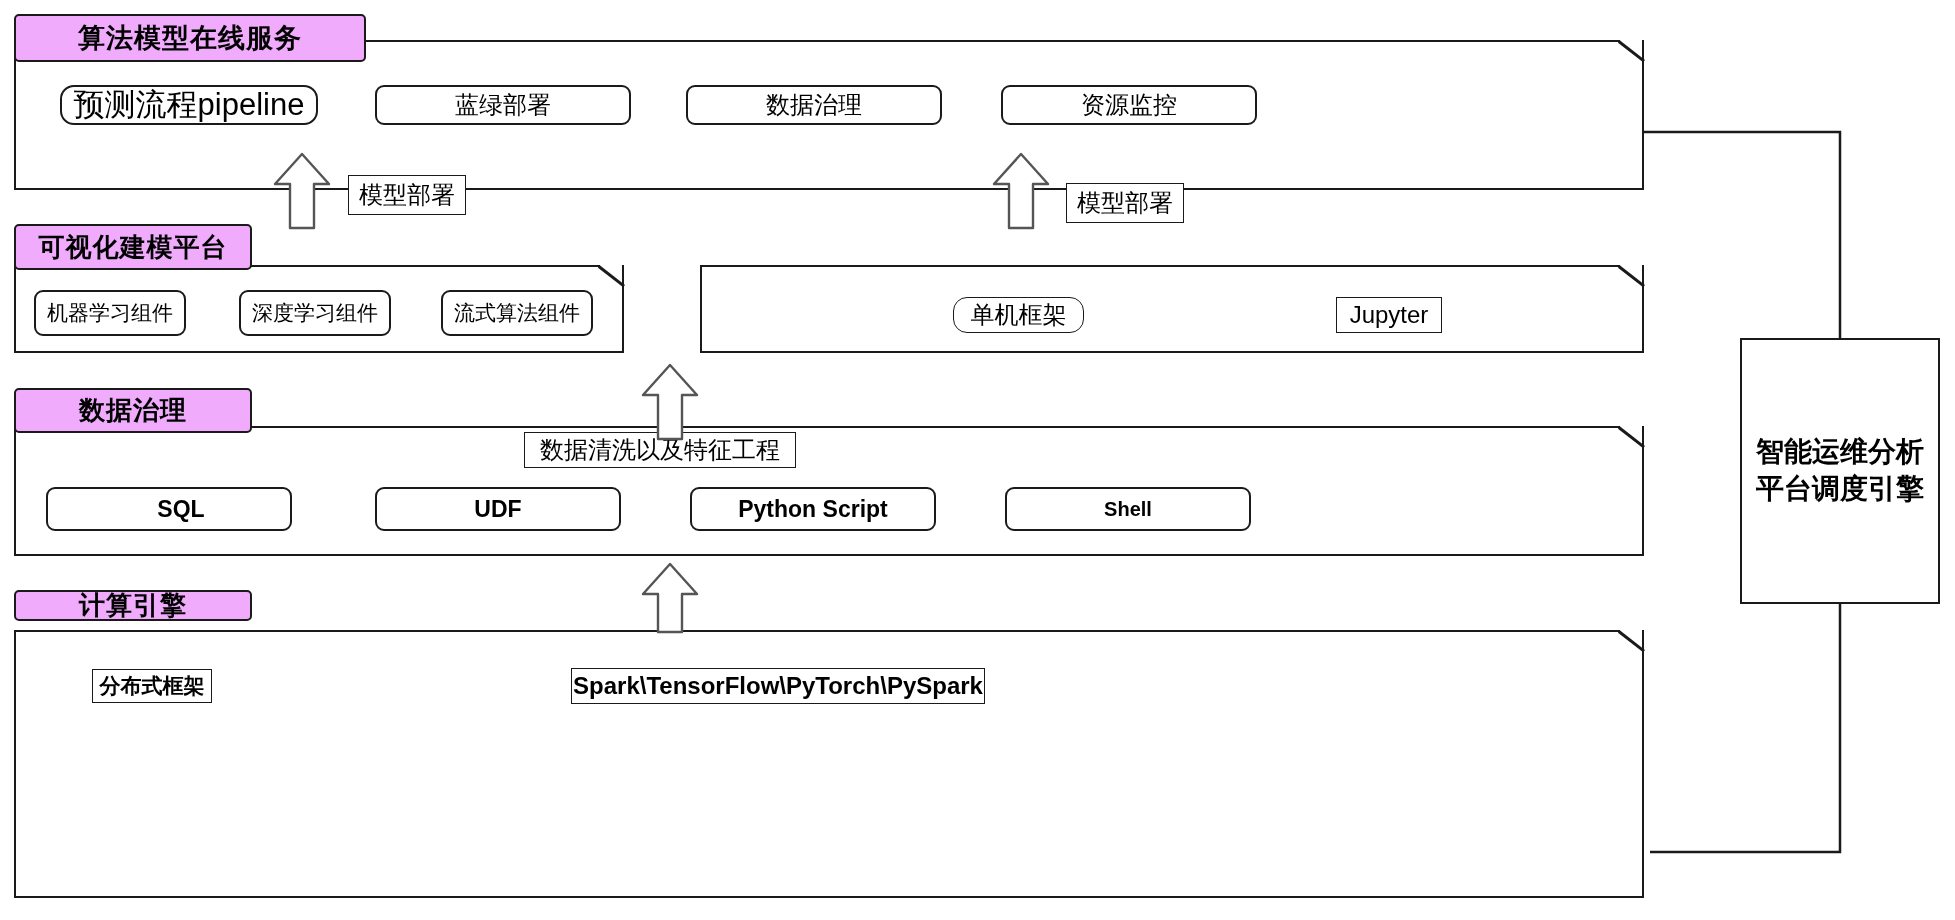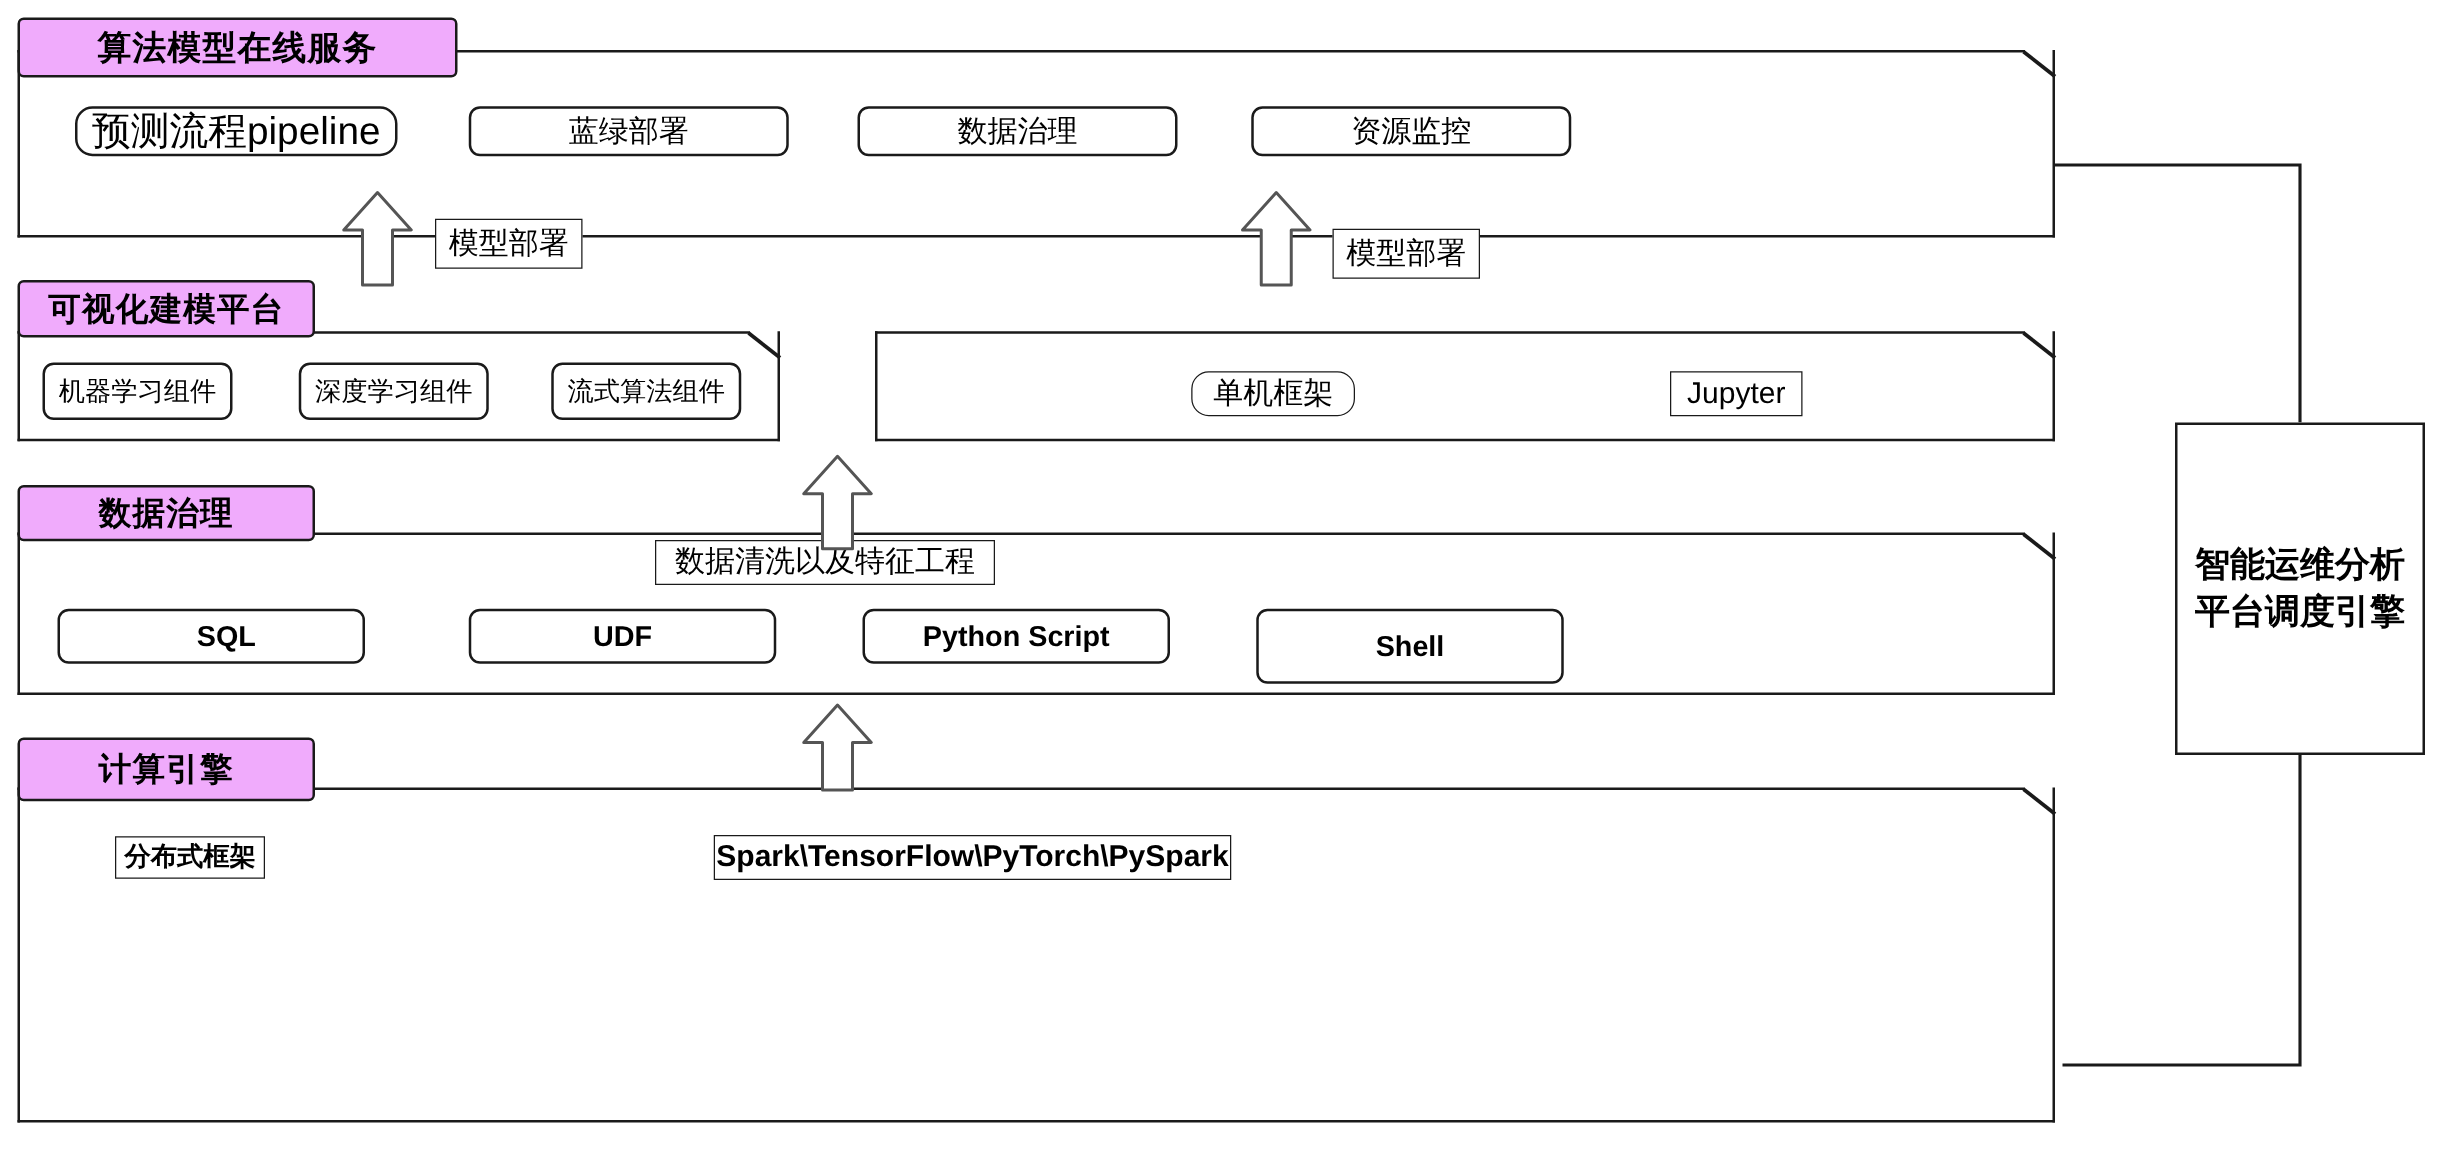--- a/index.html
+++ b/index.html
@@ -195,7 +195,7 @@
   <div class="chip bold" style="left:46px; top:487px; width:246px; height:44px; font-size:23px;padding-left:24px;">SQL</div>
   <div class="chip bold" style="left:375px; top:487px; width:246px; height:44px; font-size:23px;">UDF</div>
   <div class="chip bold" style="left:690px; top:487px; width:246px; height:44px; font-size:23px;">Python Script</div>
-  <div class="chip bold" style="left:1005px; top:487px; width:246px; height:60px; font-size:23px;">Shell</div>
+  <div class="chip bold" style="left:1005px; top:487px; width:246px; height:44px; font-size:20px;">Shell</div>
 
   <div class="block-arrow" style="left:640px; top:562px; width:60px; height:72px;">
     <svg width="60" height="72" viewBox="0 0 60 72" xmlns="http://www.w3.org/2000/svg">

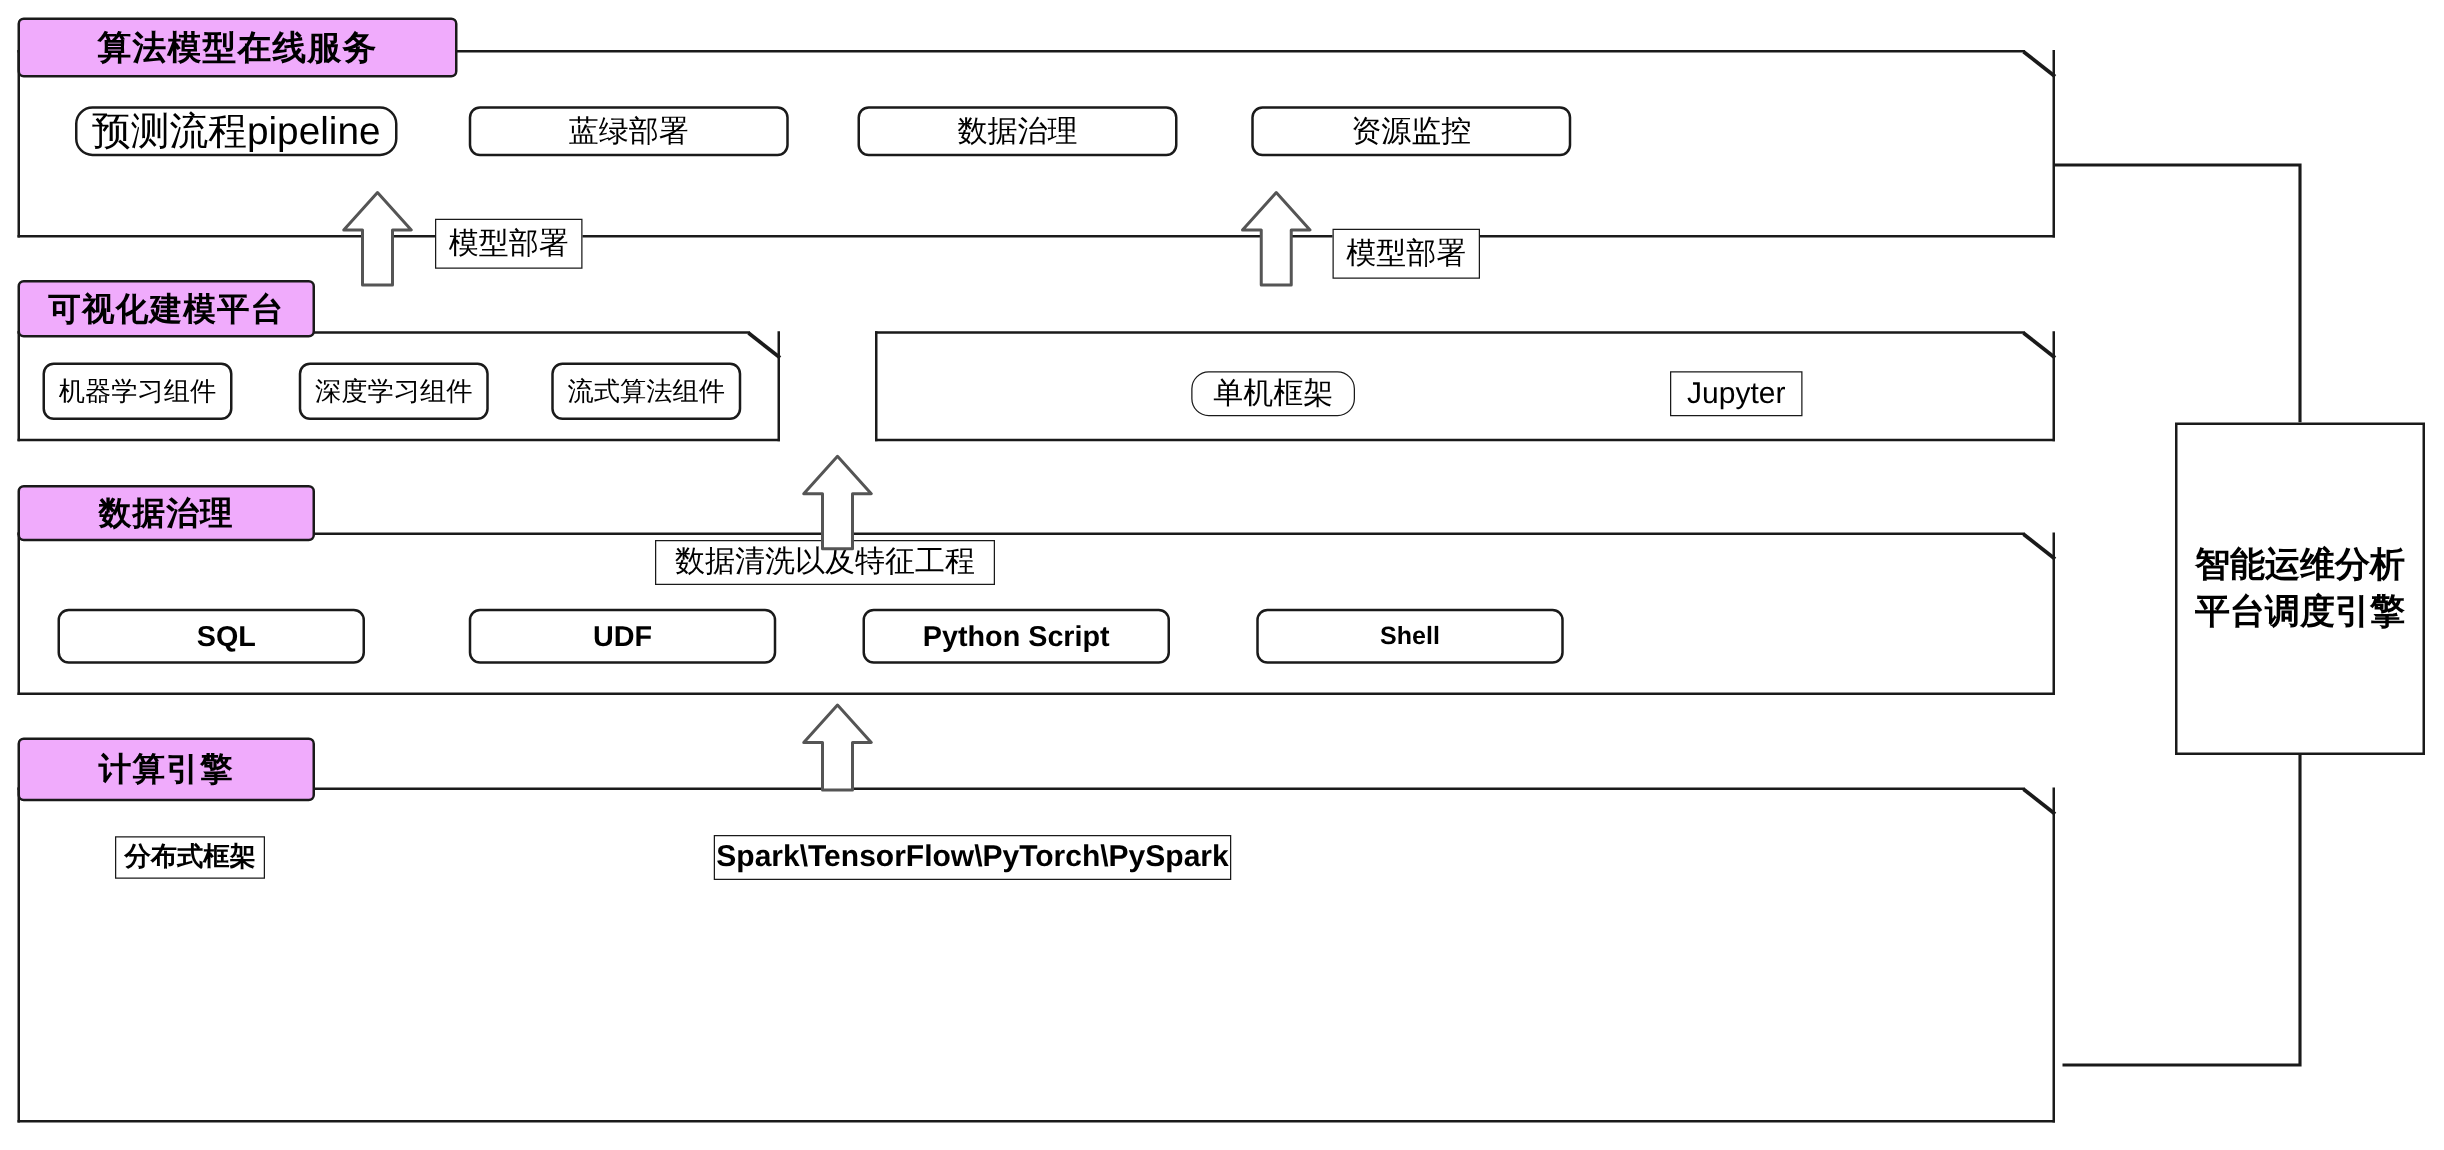--- a/index.html
+++ b/index.html
@@ -208,7 +208,7 @@
   <div class="layer-top-edge" style="left:14px; top:630px; width:1606px;"></div>
   <div class="notch-line" style="left:1619px; top:630px; width:32px; transform: rotate(38deg);"></div>
 
-  <div class="layer-title" style="left:14px; top:590px; width:238px; height:51px; font-size:26px;">计算引擎</div>
+  <div class="layer-title" style="left:14px; top:590px; width:238px; height:31px; font-size:26px;">计算引擎</div>
 
   <div class="textbox bold" style="left:92px; top:669px; width:120px; height:34px; font-size:21px;">分布式框架</div>
   <div class="textbox bold" style="left:571px; top:668px; width:414px; height:36px; font-size:24px;">Spark\TensorFlow\PyTorch\PySpark</div>

